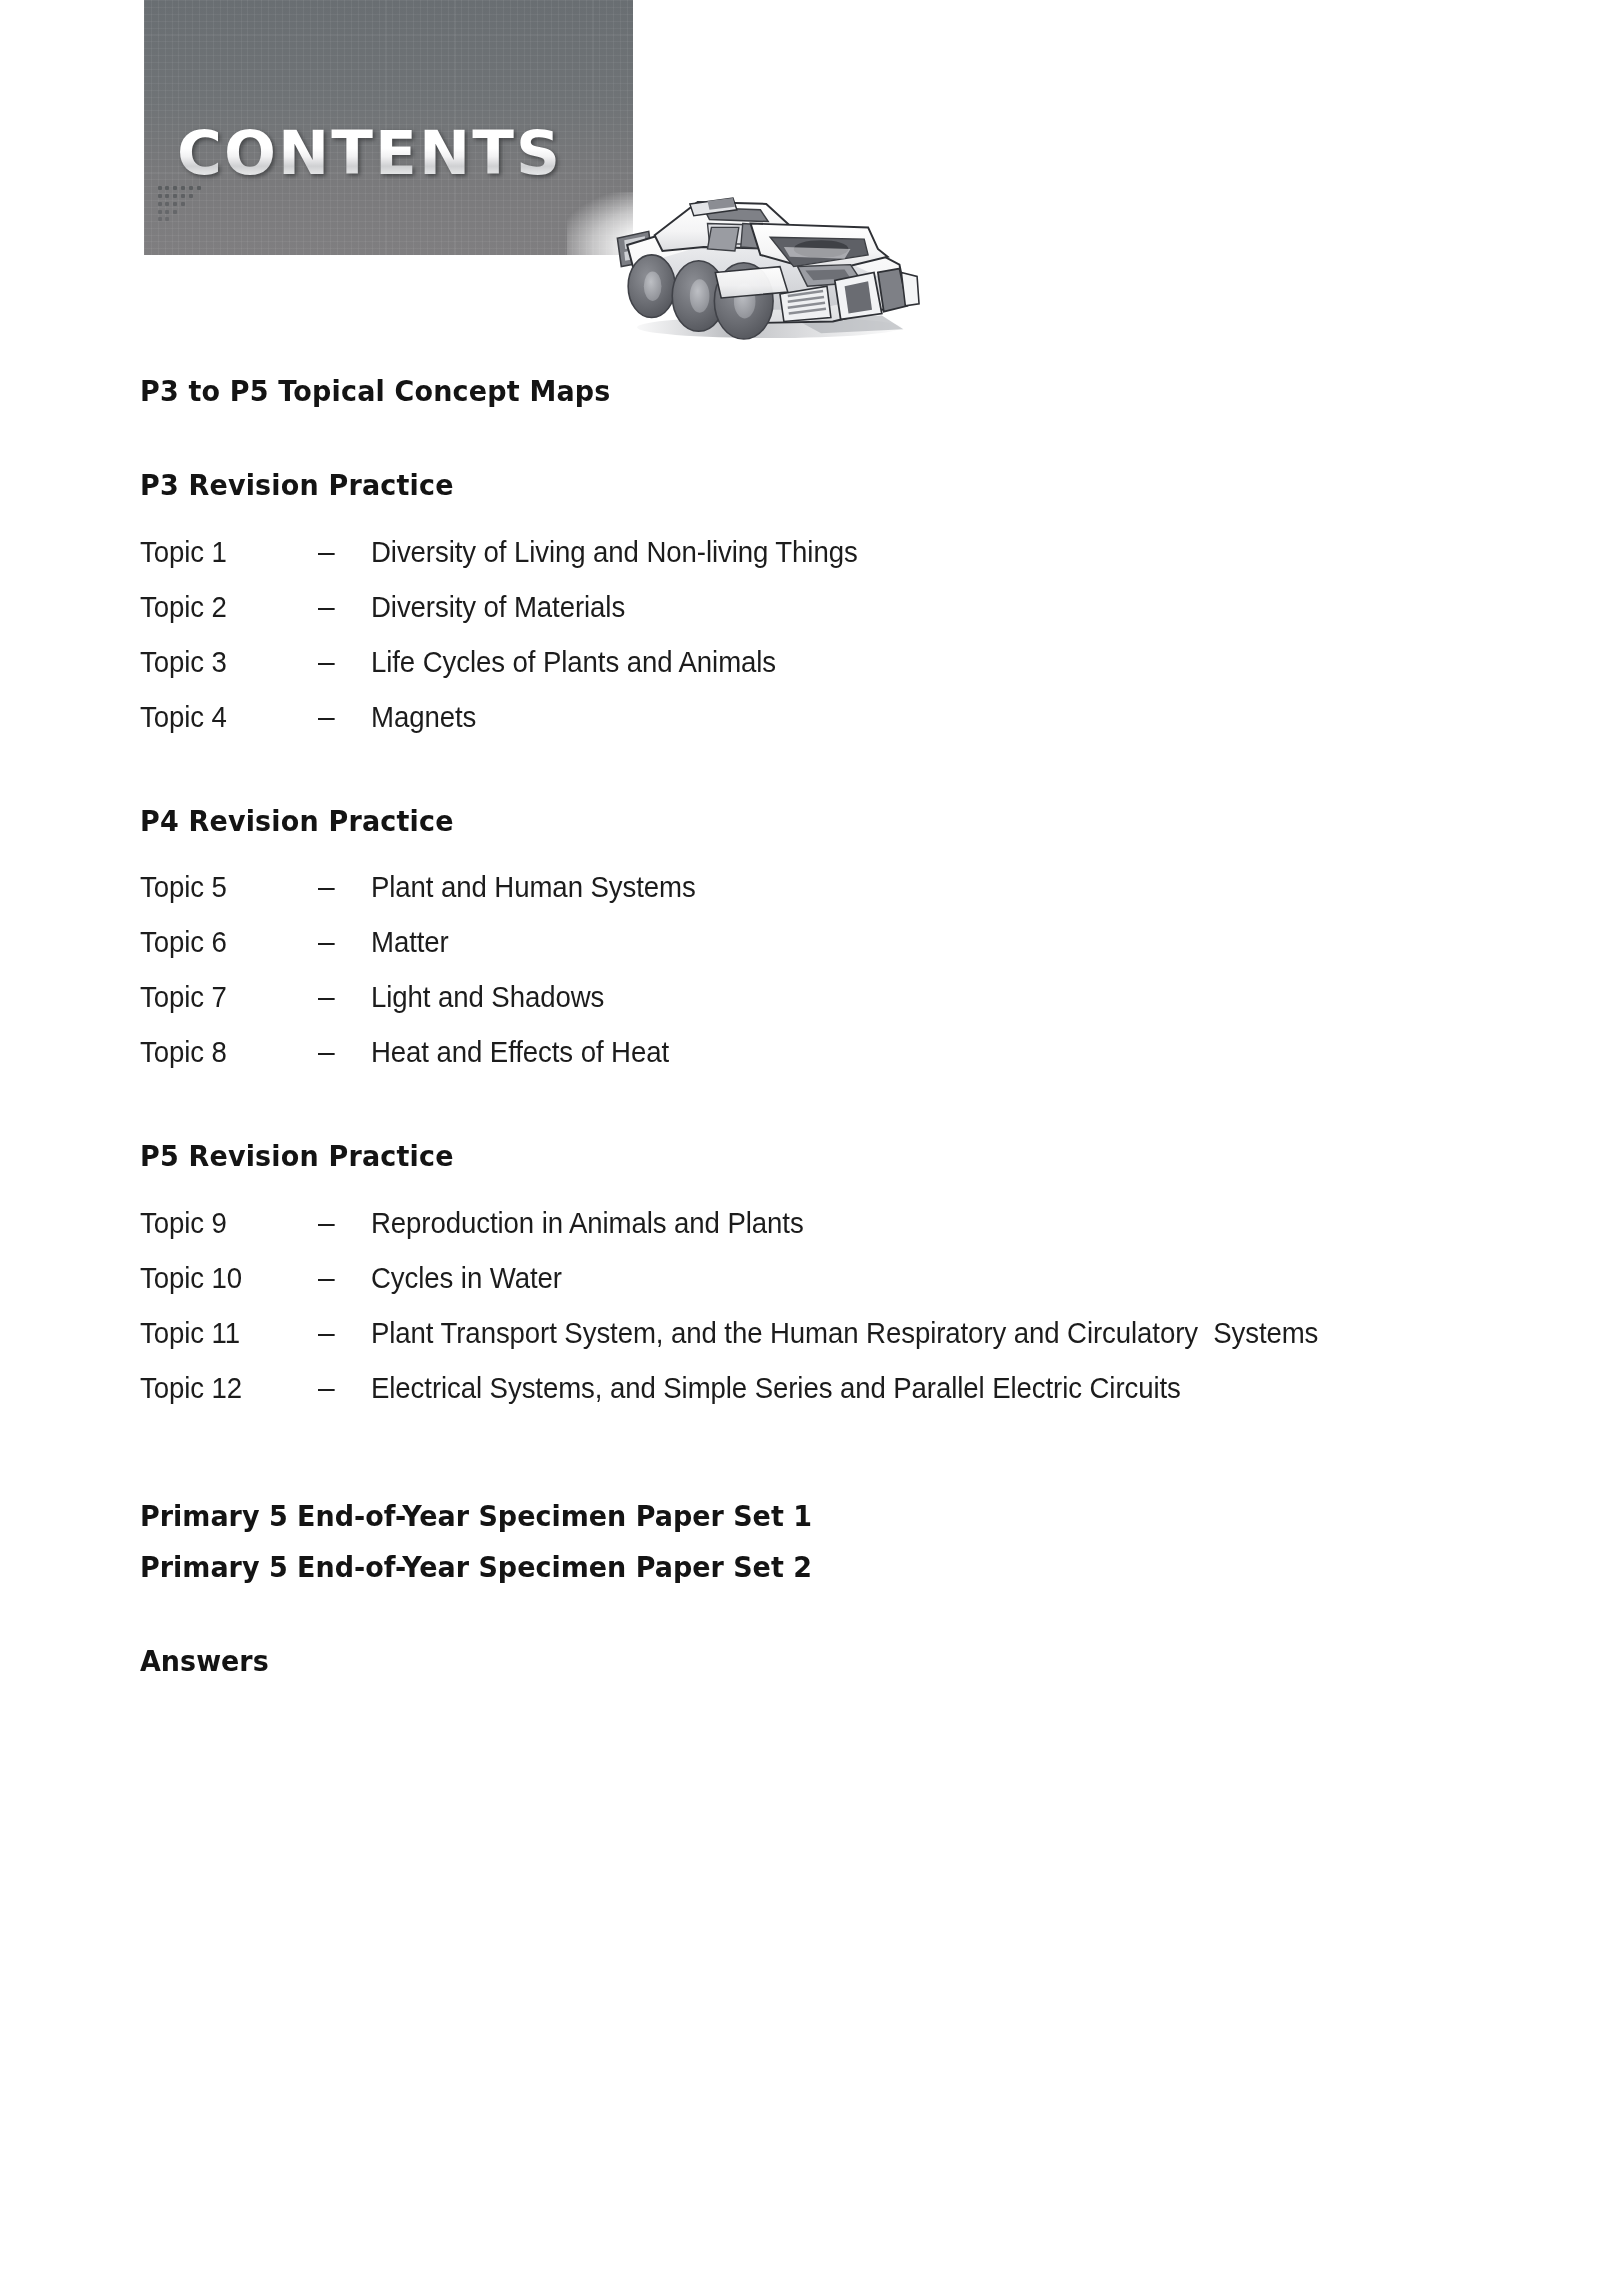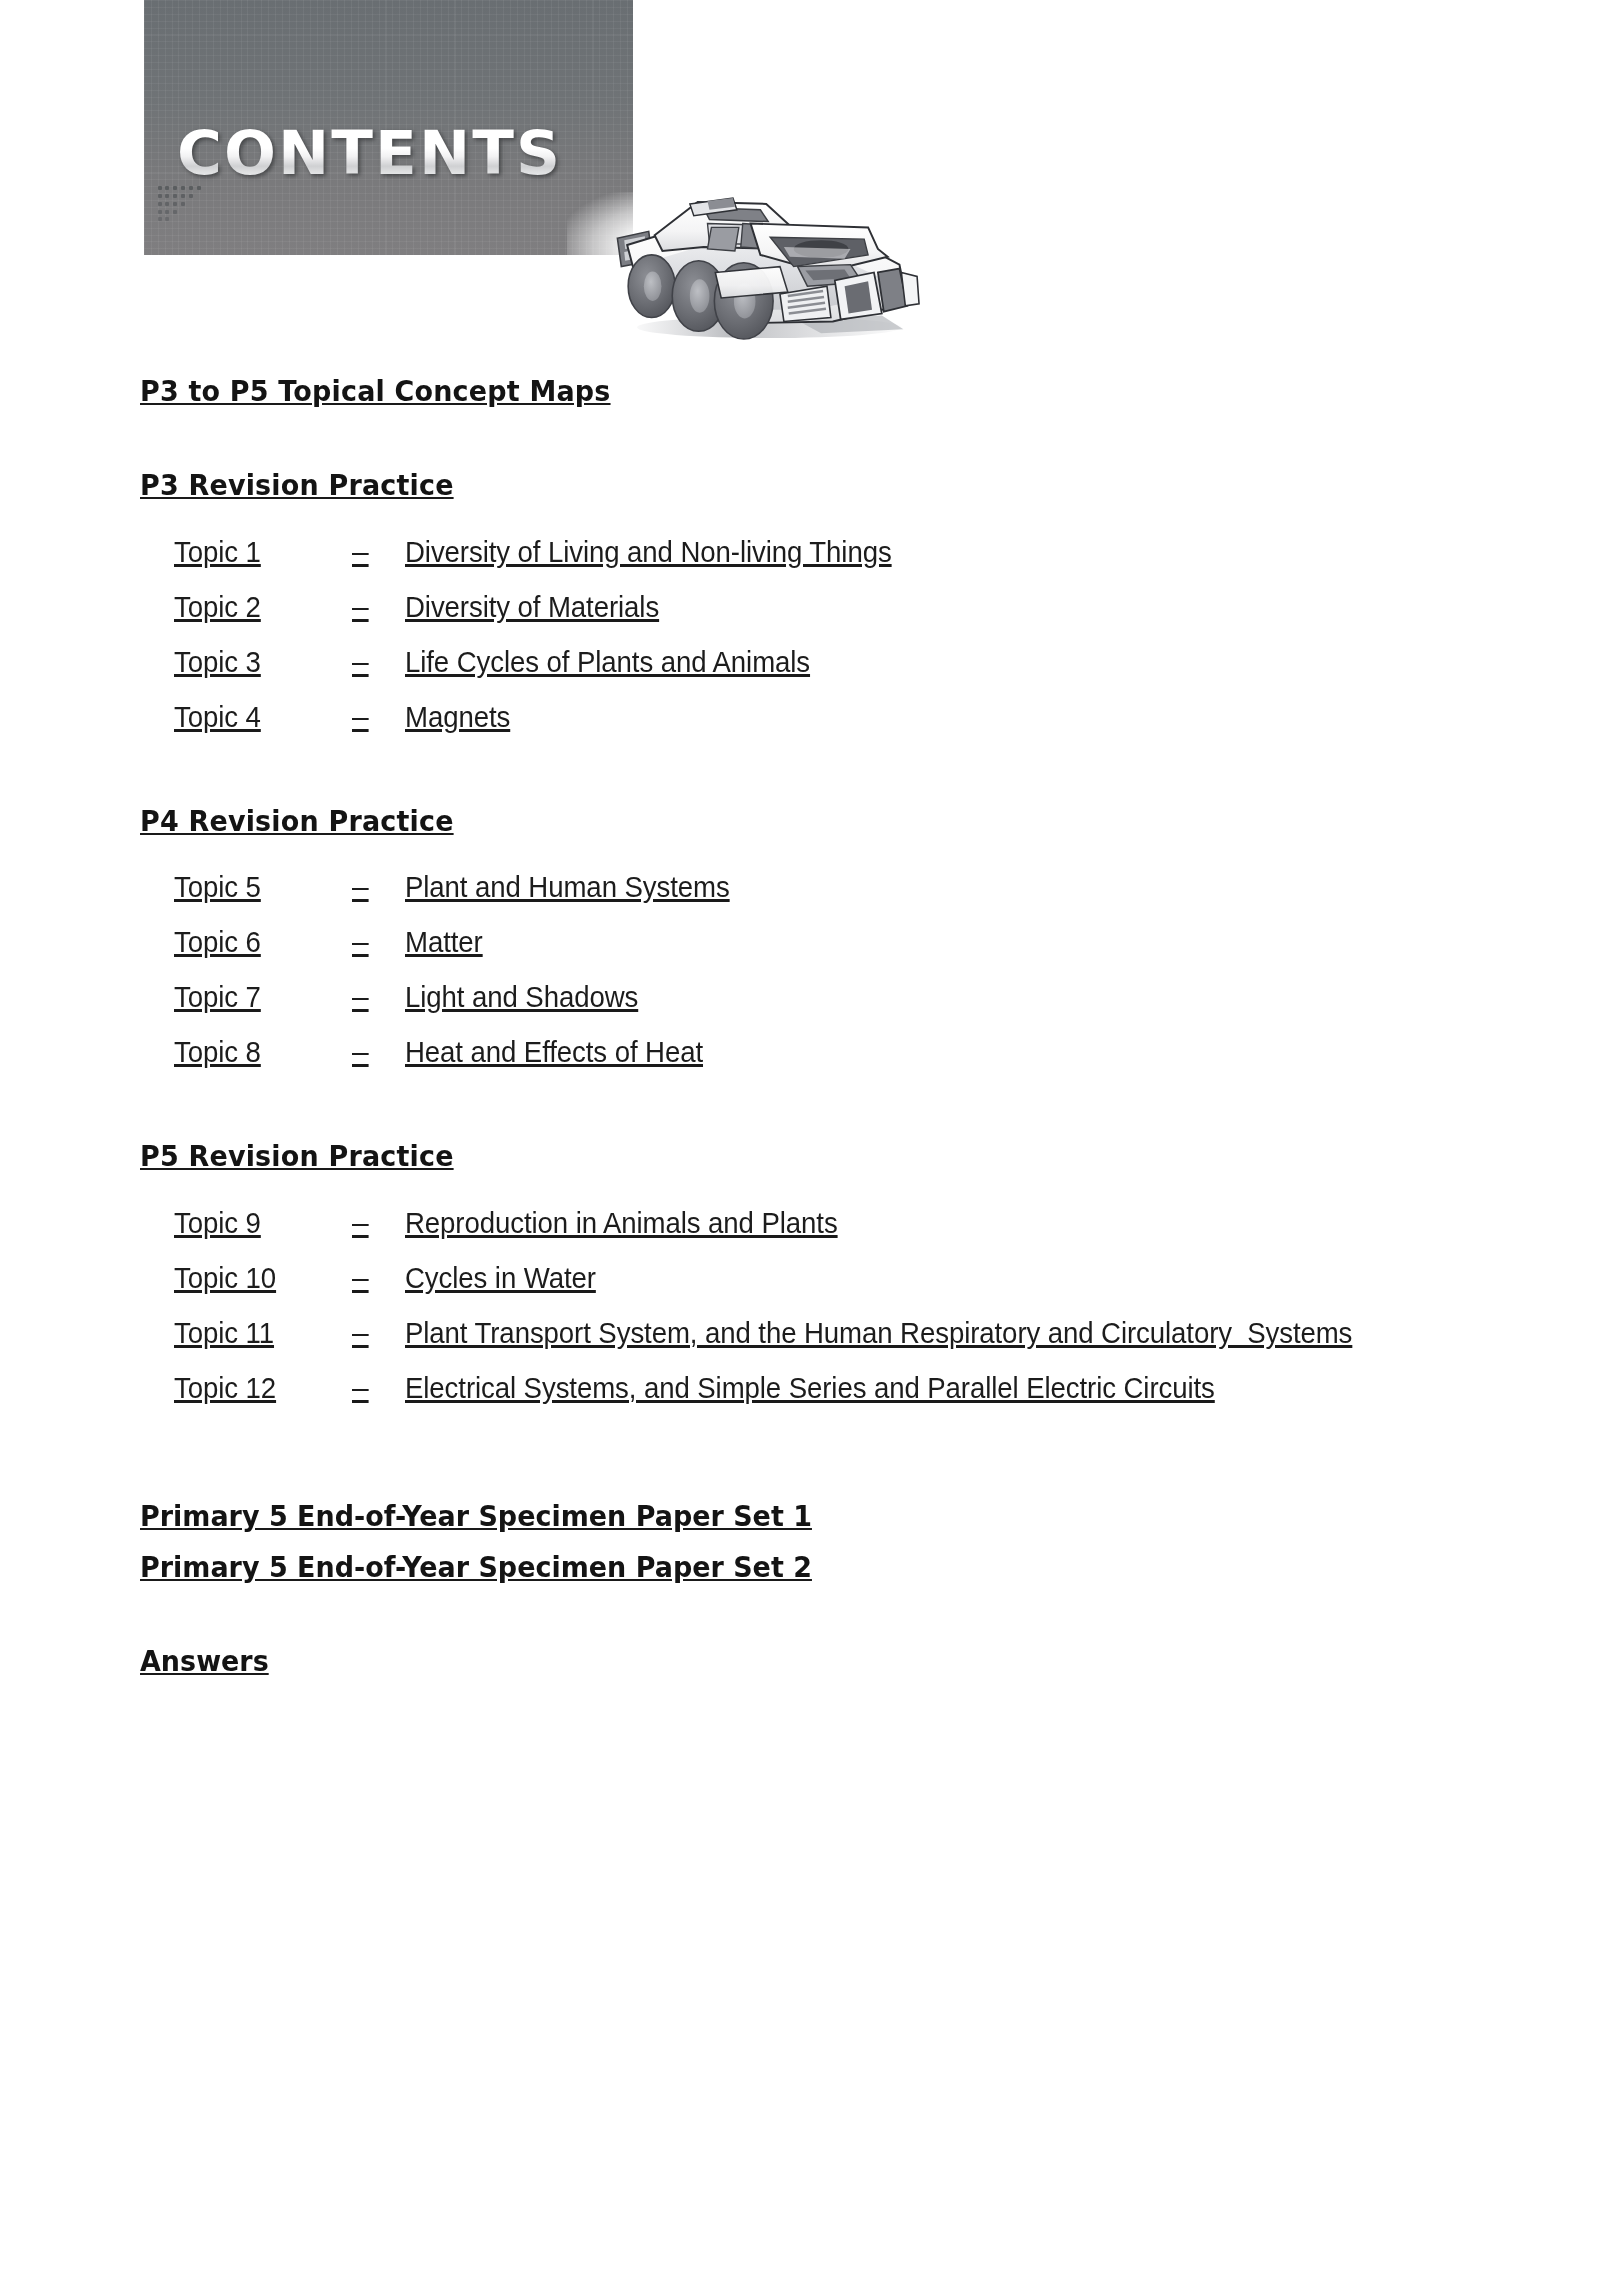--- a/index.html
+++ b/index.html
@@ -96,7 +96,6 @@
     left: 140px;
     top: 374px;
     width: 1353px;
-    text-decoration: underline;
   }
   .section-heading {
     font-family: "DejaVu Sans", sans-serif;

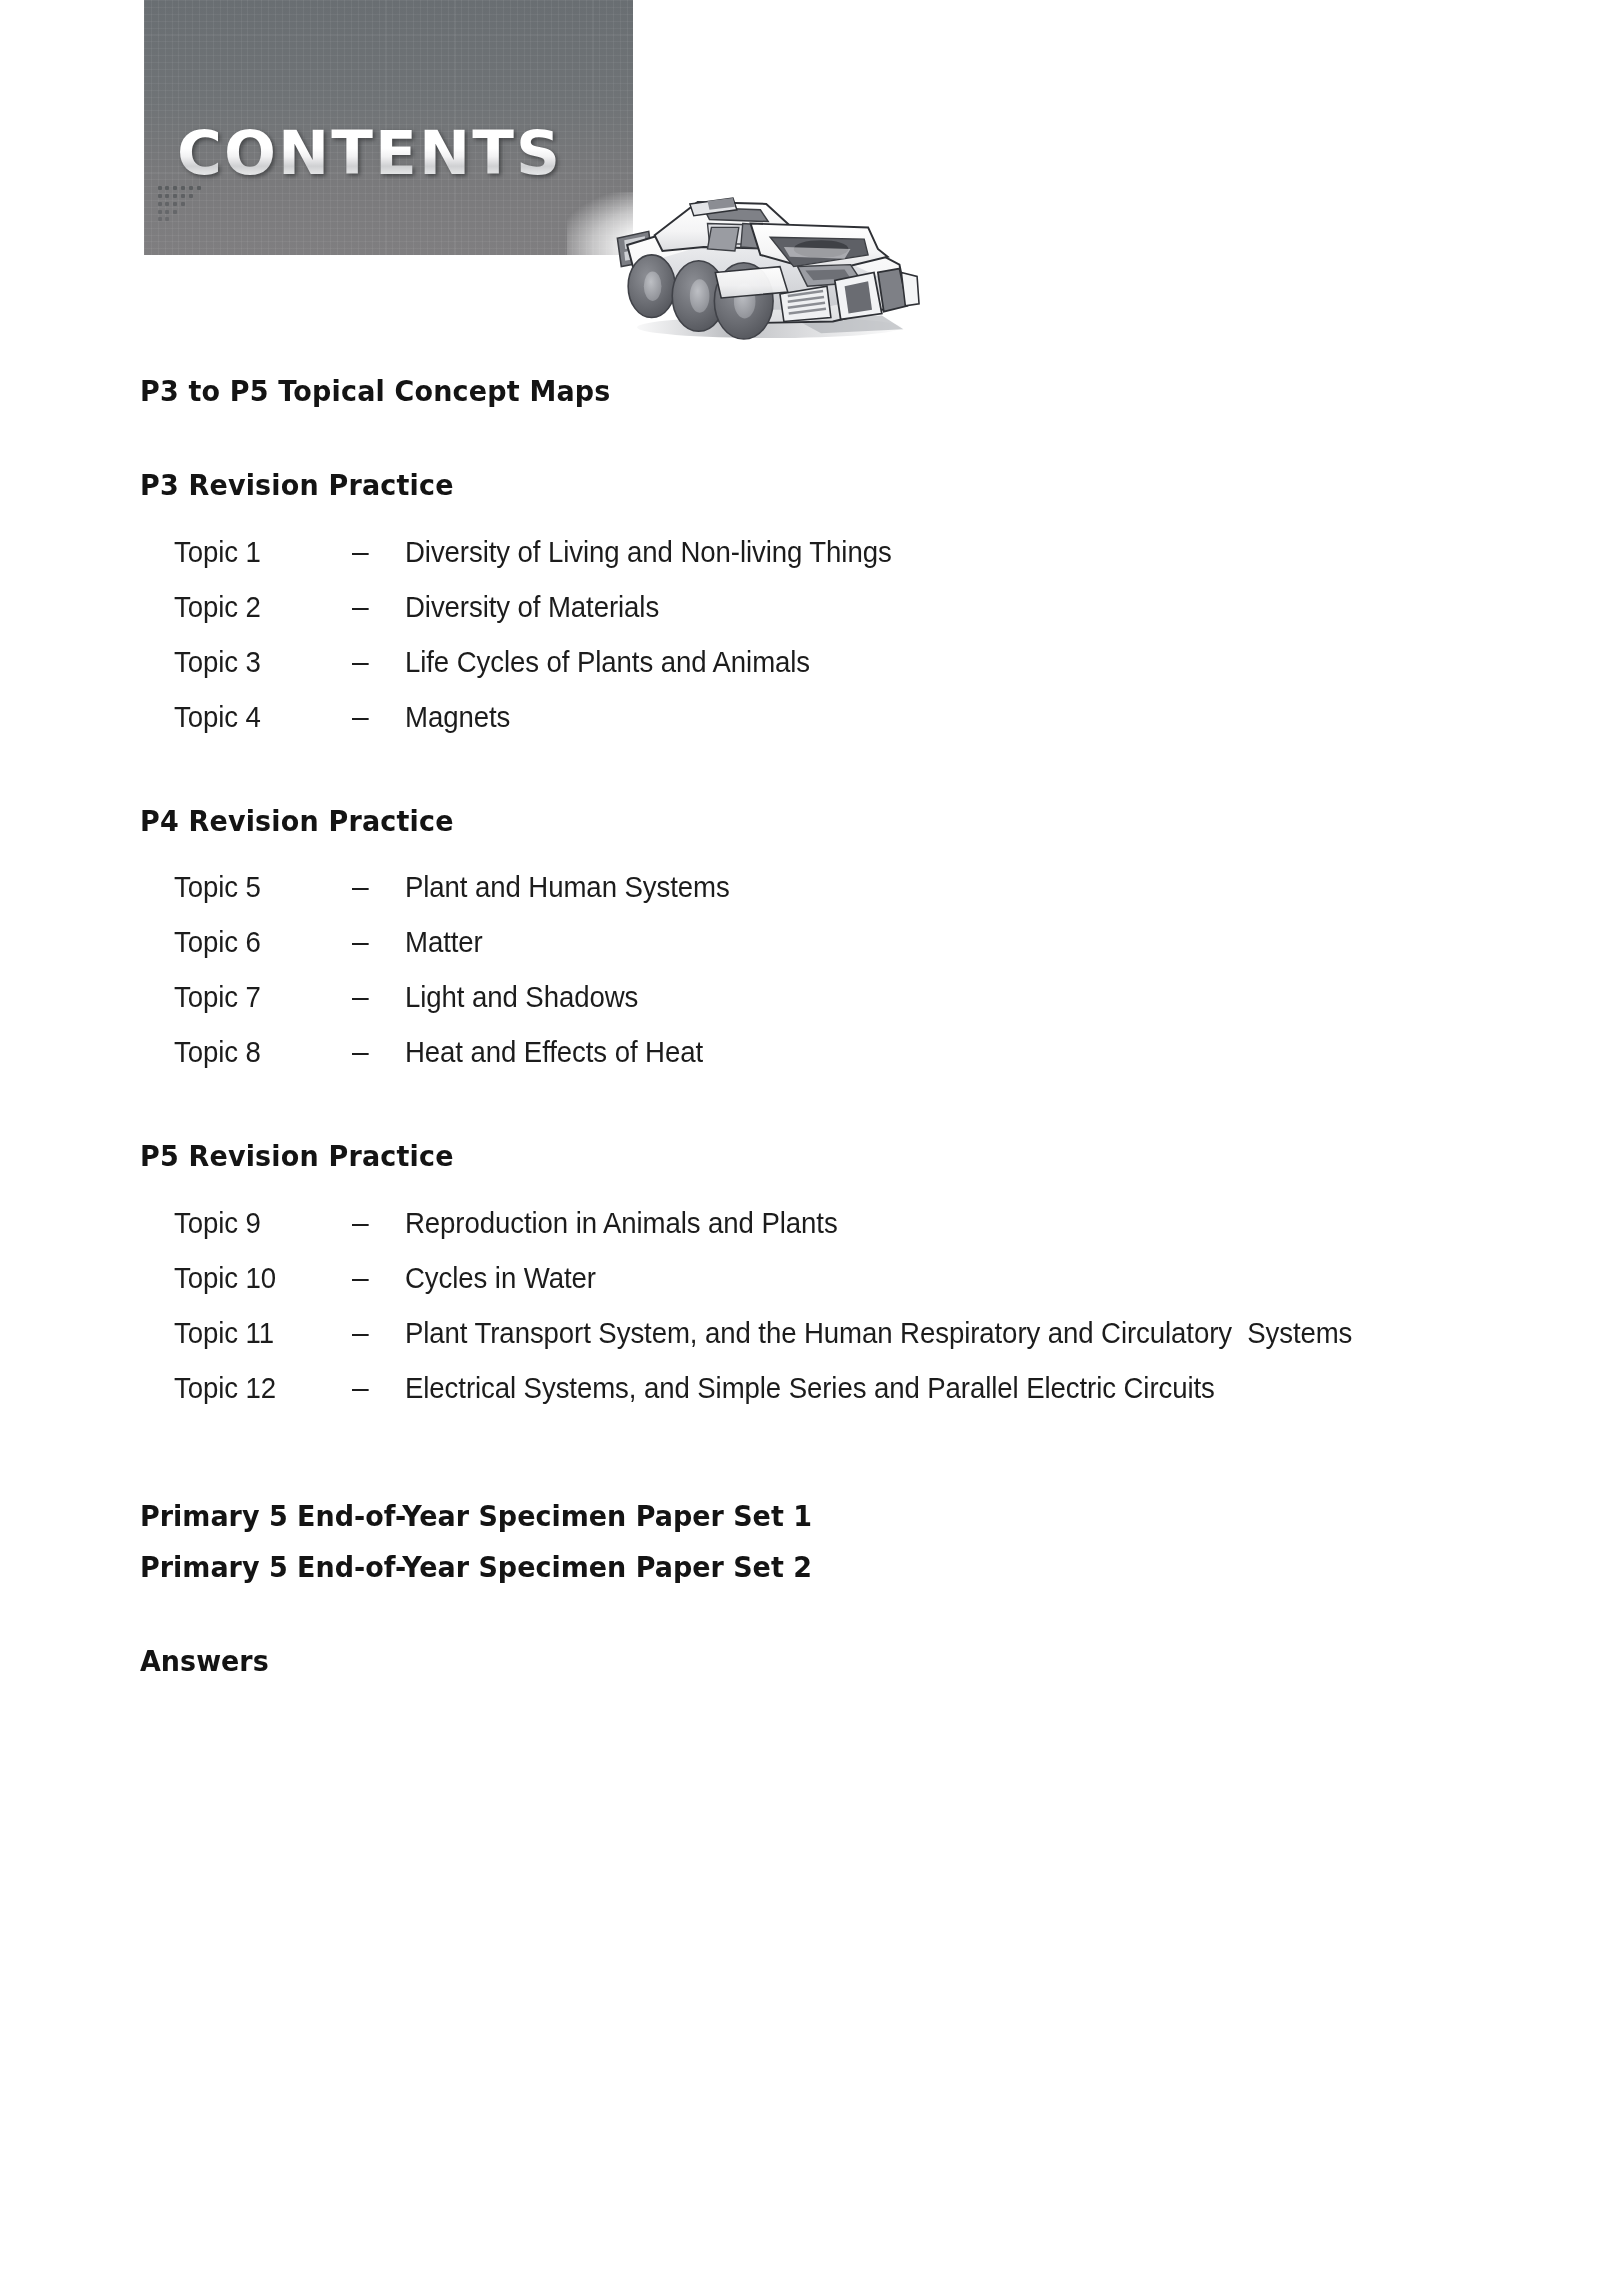--- a/index.html
+++ b/index.html
@@ -119,7 +119,6 @@
     line-height: 55px;
     color: #1c1c1c;
     letter-spacing: -0.1px;
-    margin-left: 34px;
   }
   .topic-label {
     width: 178px;

